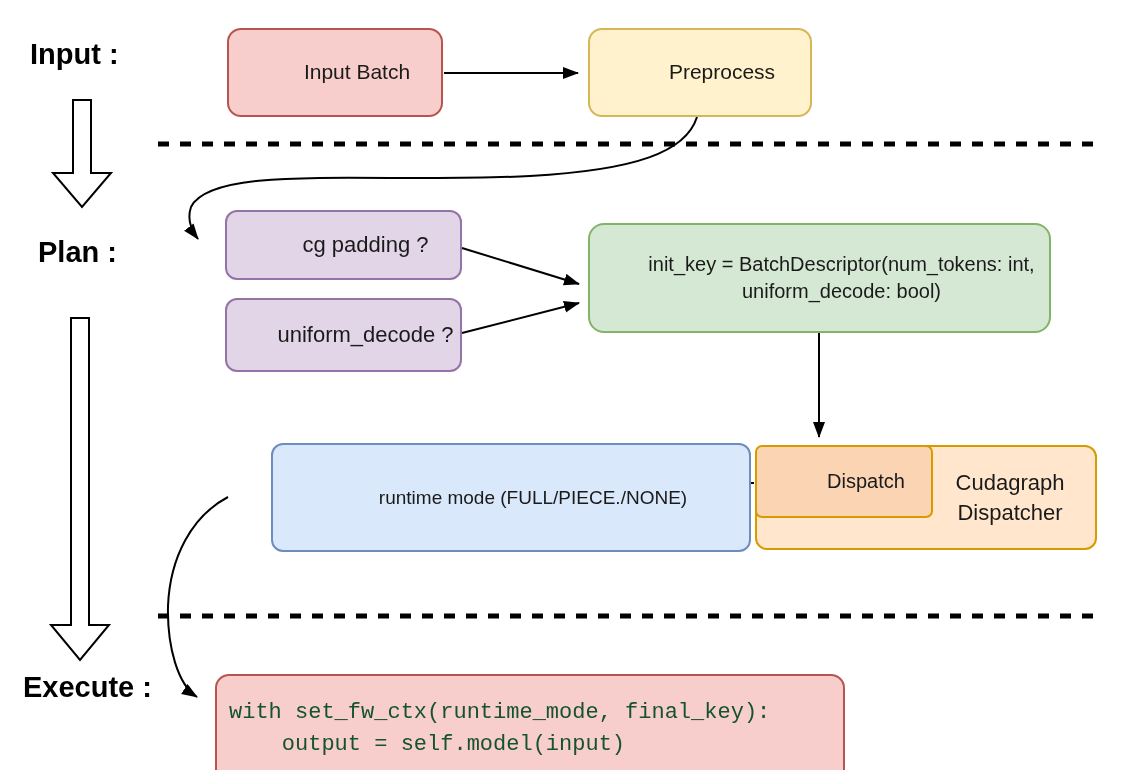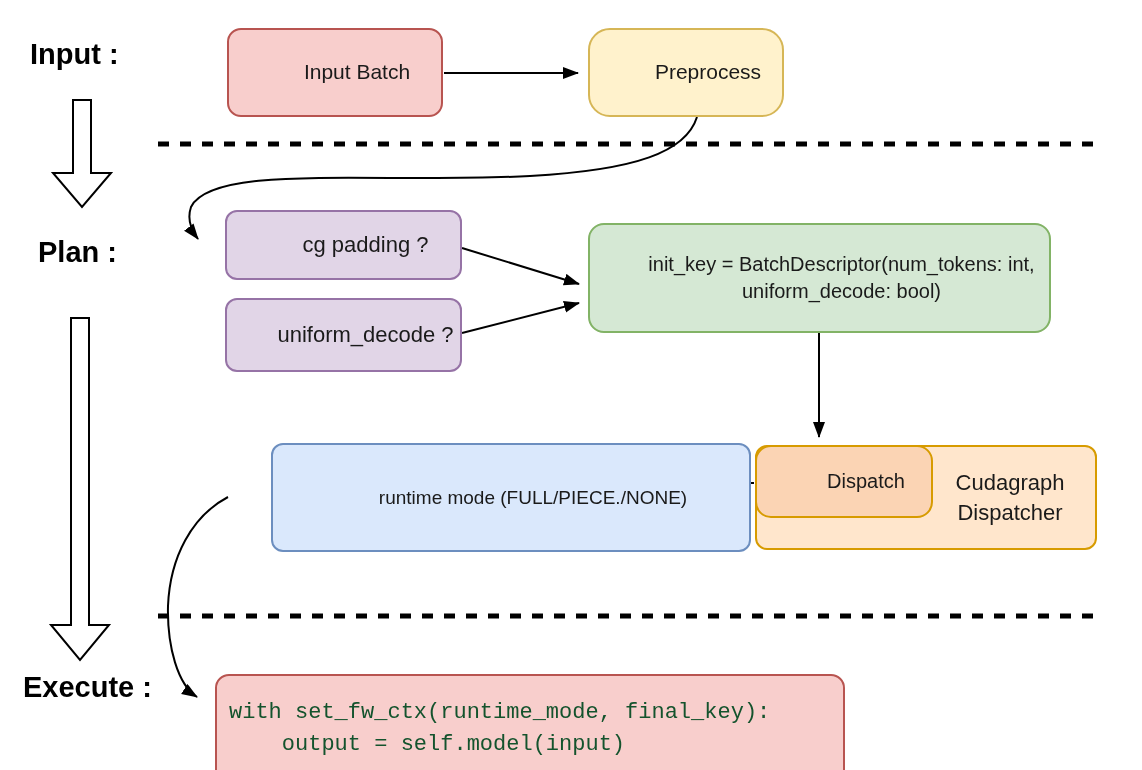--- a/index.html
+++ b/index.html
@@ -18,7 +18,7 @@
     white-space:nowrap;
   }
   .n-input-batch{left:227px;top:28px;width:216px;height:89px;background:#f8cecc;border-color:#b85450;font-size:21px;}
-  .n-preprocess{left:588px;top:28px;width:196px;height:89px;background:#fff2cc;border-color:#d6b656;font-size:21px;border-radius:22px;}
+  .n-preprocess{left:588px;top:28px;width:224px;height:89px;background:#fff2cc;border-color:#d6b656;font-size:21px;}
   .n-cg-padding{left:225px;top:210px;width:237px;height:70px;background:#e1d5e7;border-color:#9673a6;font-size:22px;border-radius:12px;}
   .n-uniform-decode{left:225px;top:298px;width:237px;height:74px;background:#e1d5e7;border-color:#9673a6;font-size:22px;border-radius:12px;}
   .n-init-key{left:588px;top:223px;width:463px;height:110px;background:#d5e8d4;border-color:#82b366;font-size:20px;border-radius:16px;}

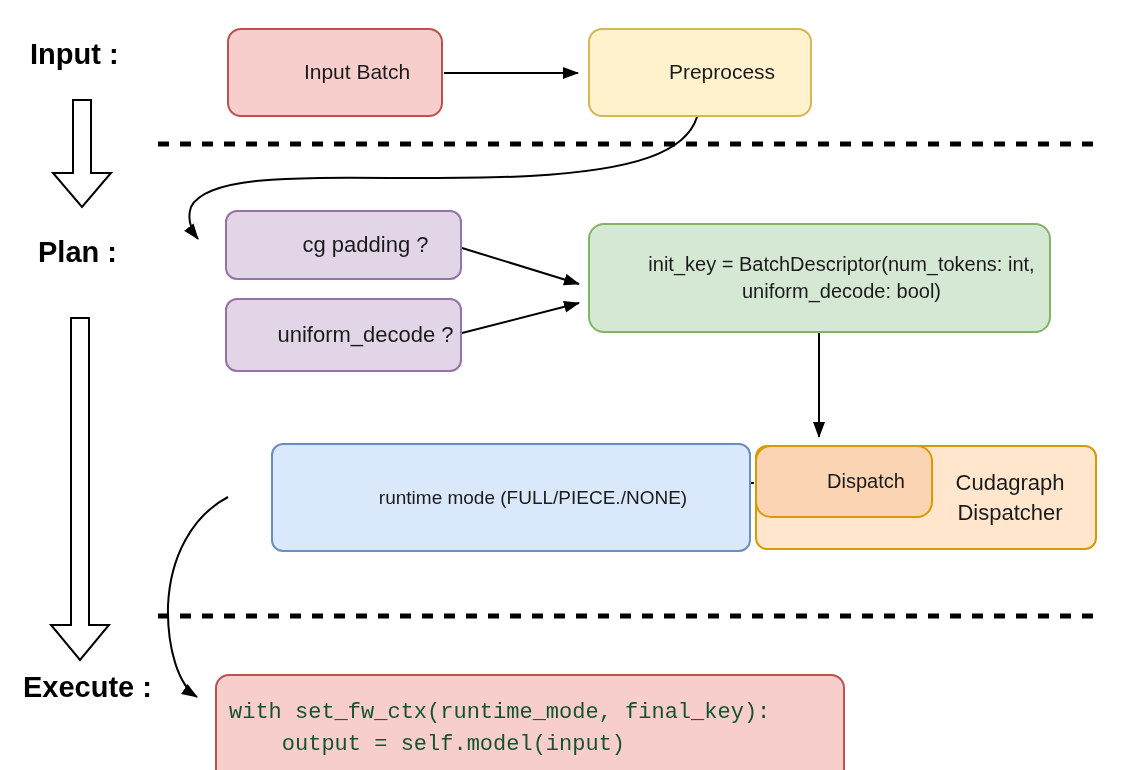--- a/index.html
+++ b/index.html
@@ -24,7 +24,7 @@
   .n-init-key{left:588px;top:223px;width:463px;height:110px;background:#d5e8d4;border-color:#82b366;font-size:20px;border-radius:16px;}
   .n-cudagraph{left:755px;top:445px;width:342px;height:105px;background:#ffe6cc;border-color:#d79b00;font-size:22px;border-radius:12px;align-items:flex-end;justify-content:center;}
   .n-cudagraph .right-text{width:170px;text-align:center;}
-  .n-dispatch{left:755px;top:445px;width:178px;height:73px;background:#fbd4b4;border-color:#d79b00;font-size:20px;border-radius:16px;}
+  .n-dispatch{left:755px;top:445px;width:178px;height:73px;background:#fbd4b4;border-color:#d79b00;font-size:20px;border-radius:7px;}
   .n-runtime{left:227px;top:443px;width:480px;height:109px;background:#dae8fc;border-color:#6c8ebf;font-size:19px;border-radius:12px;margin-left:44px;}
   .n-execute-code{
     left:215px;top:642px;width:630px;height:110px;background:#f8cecc;border-color:#b85450;border-radius:14px;

